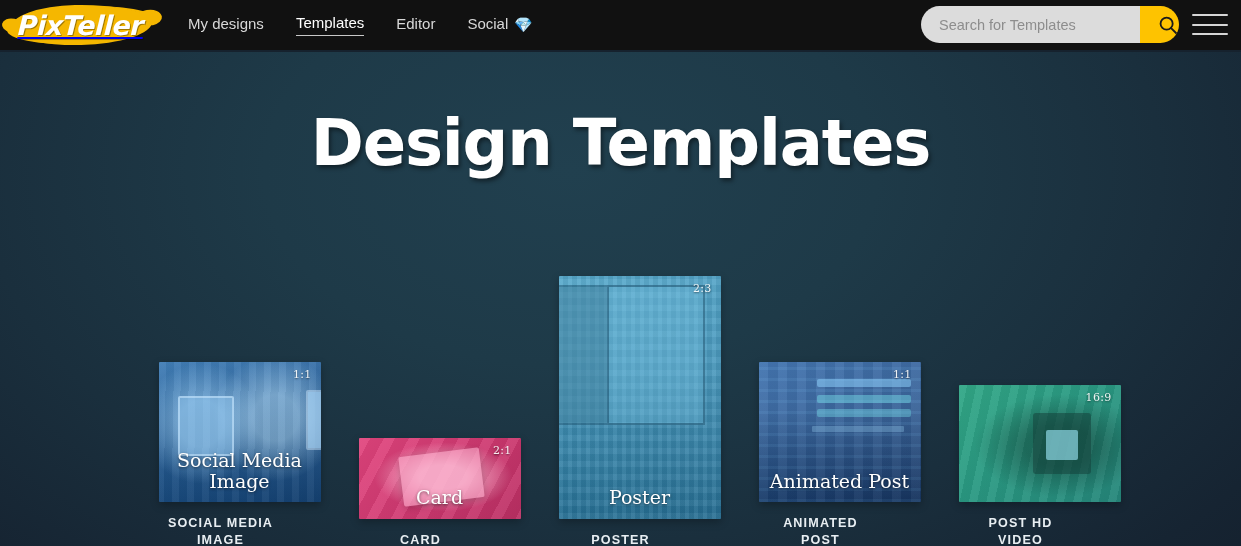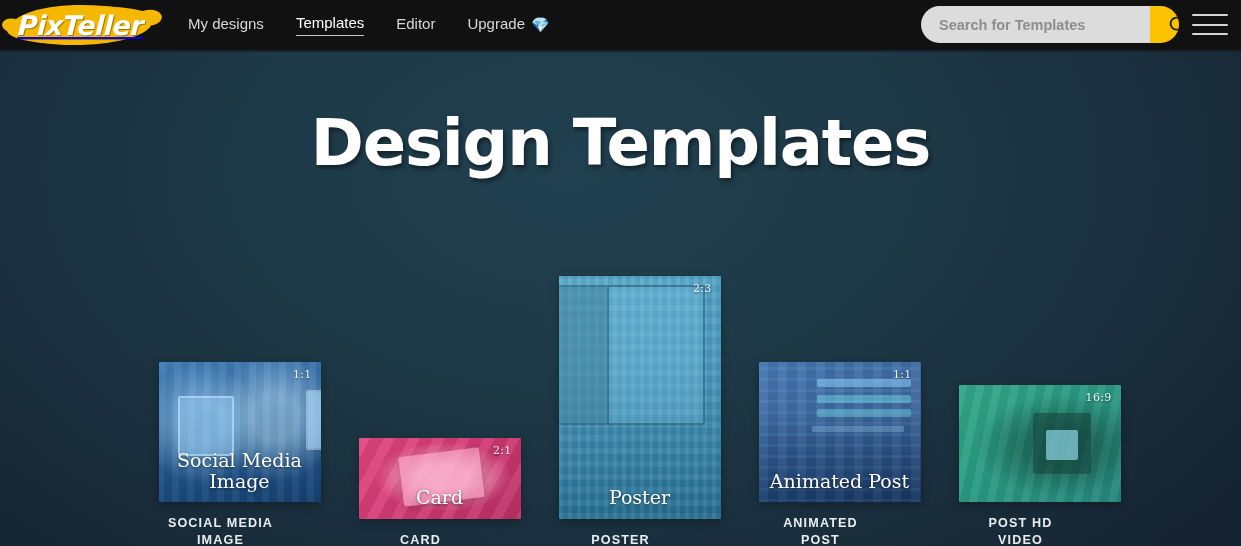--- a/index.html
+++ b/index.html
@@ -397,7 +397,7 @@
         <span>Editor</span>
       </a>
       <a class="nav-link" href="#">
-        <span>Upgrade</span>
+        <span>Social</span>
         <span class="gem-icon">💎</span>
       </a>
     </nav>

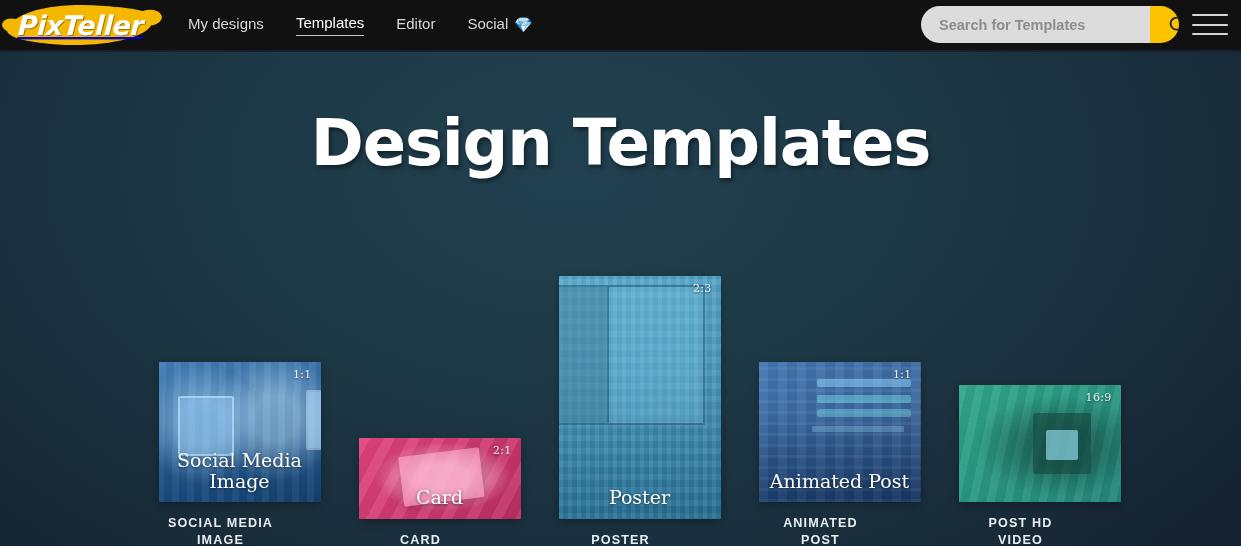--- a/index.html
+++ b/index.html
@@ -132,7 +132,6 @@
     font-family: "Liberation Sans", sans-serif;
     font-size: 14.5px;
     color: #3a3a3a;
-    font-weight: bold;
   }
   .search-input::placeholder { color: #8d8d8d; }
   .search-btn {

